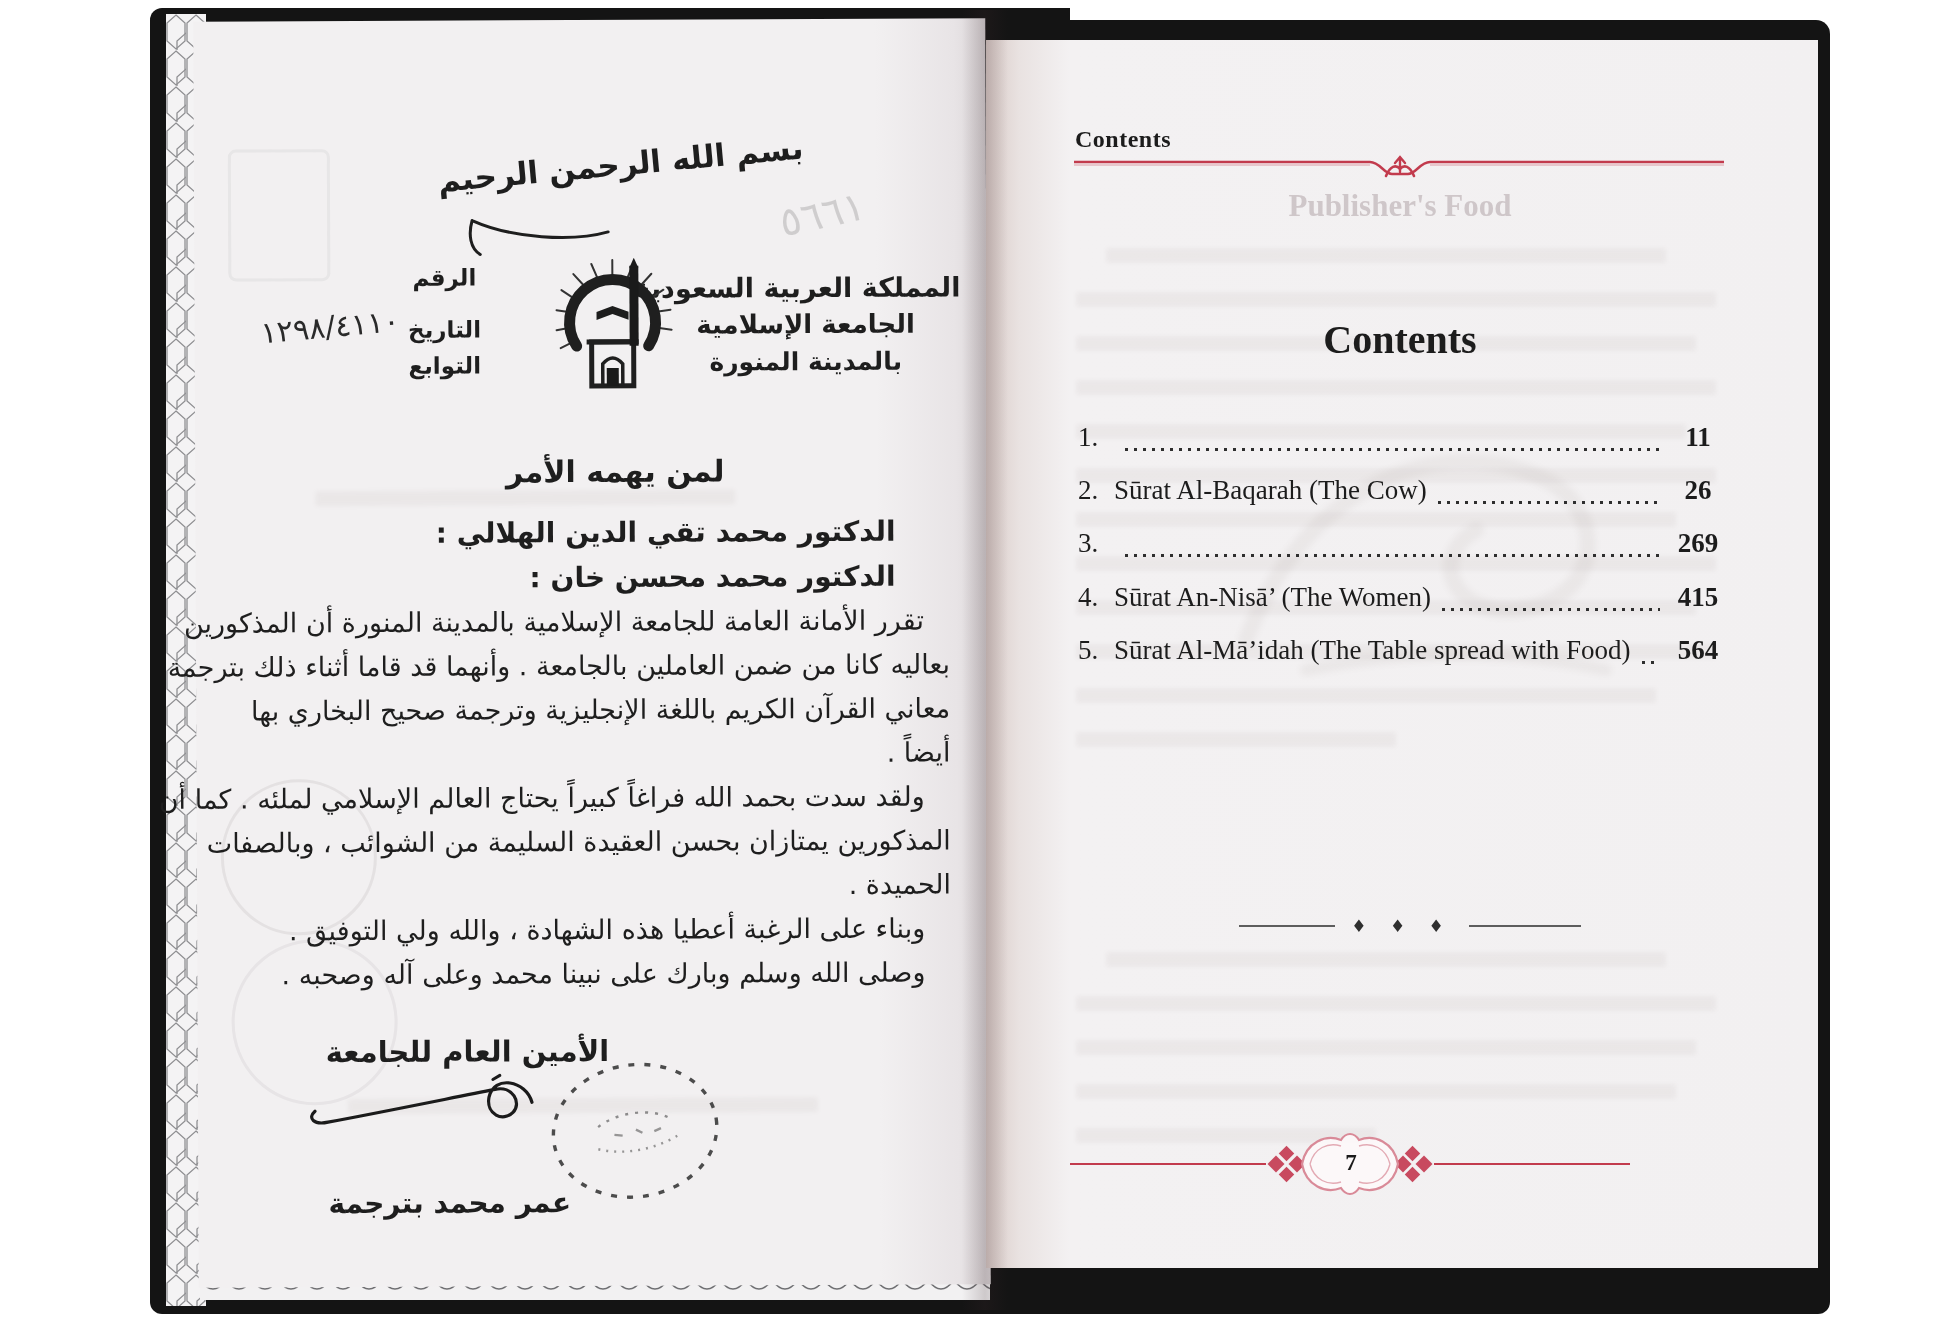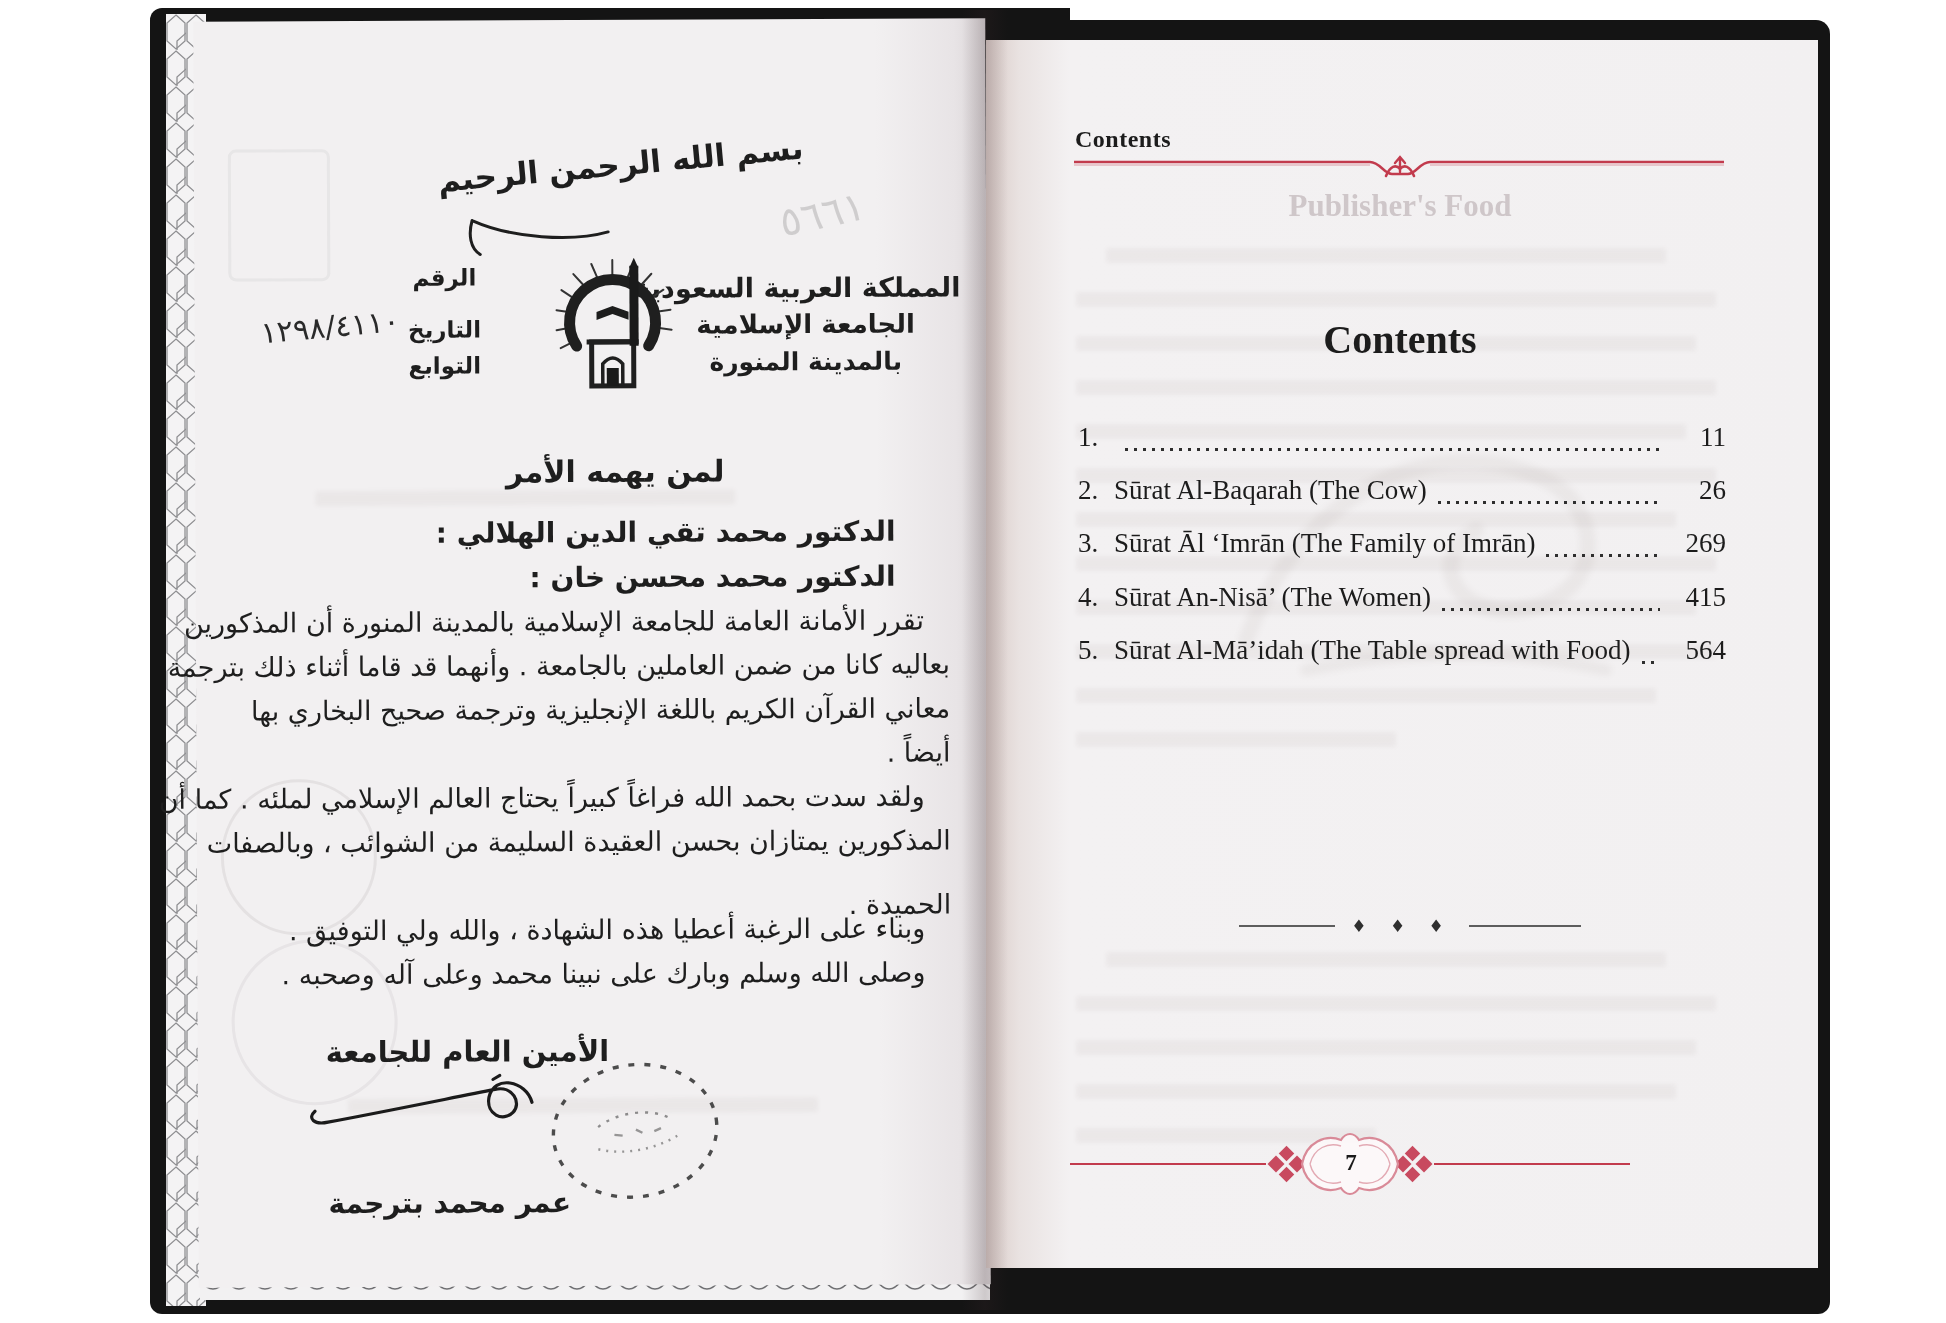--- a/index.html
+++ b/index.html
@@ -54,7 +54,7 @@
   .toc-leader{flex:1 1 auto;height:30px;margin:0 10px 0 8px;align-self:flex-end;
               background-image:radial-gradient(circle,#2e2e2e 1.6px,rgba(0,0,0,0) 1.9px);
               background-size:9px 9px;background-repeat:repeat-x;background-position:left bottom 4px;}
-  .toc-page{flex:0 0 auto;width:56px;text-align:right;}
+  .toc-page{flex:0 0 auto;width:56px;text-align:center;font-weight:bold;}
   .divider{position:absolute;left:164px;top:876px;width:520px;display:flex;align-items:center;justify-content:center;gap:16px;}
   .divider .rule{height:2px;background:#5d5d5d;}
   .divider .glyphs{font-family:"DejaVu Sans",sans-serif;font-size:17px;color:#2f2f2f;letter-spacing:9px;}

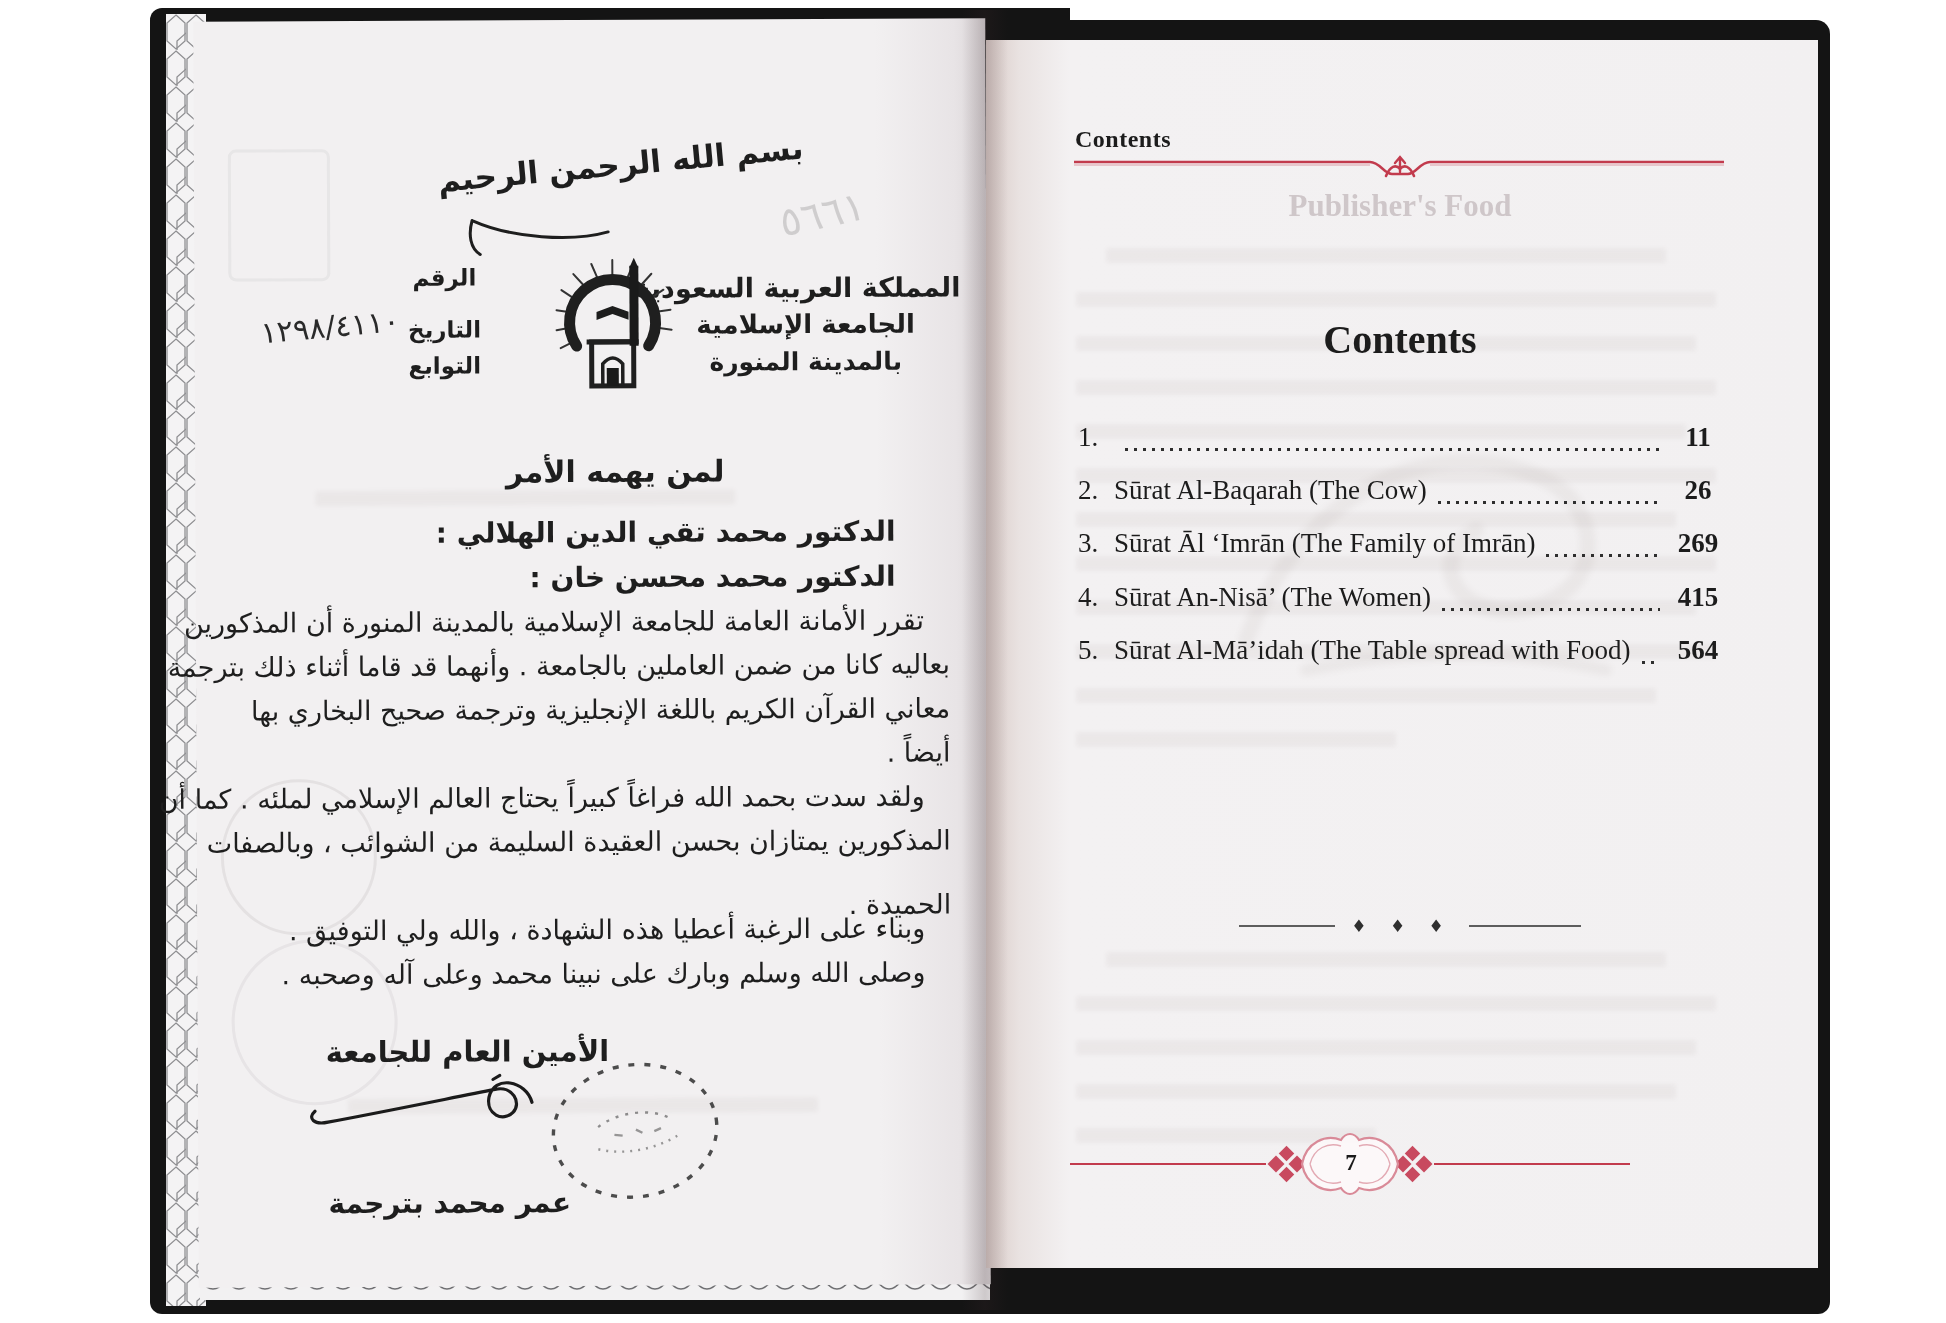--- a/index.html
+++ b/index.html
@@ -222,7 +222,6 @@
     </div>
     <div class="toc-row" style="top:488px;">
       <span class="toc-num">3.</span>
-      <span class="toc-entry-title">Sūrat Āl ‘Imrān (The Family of Imrān)</span>
       <span class="toc-leader"></span>
       <span class="toc-page">269</span>
     </div>

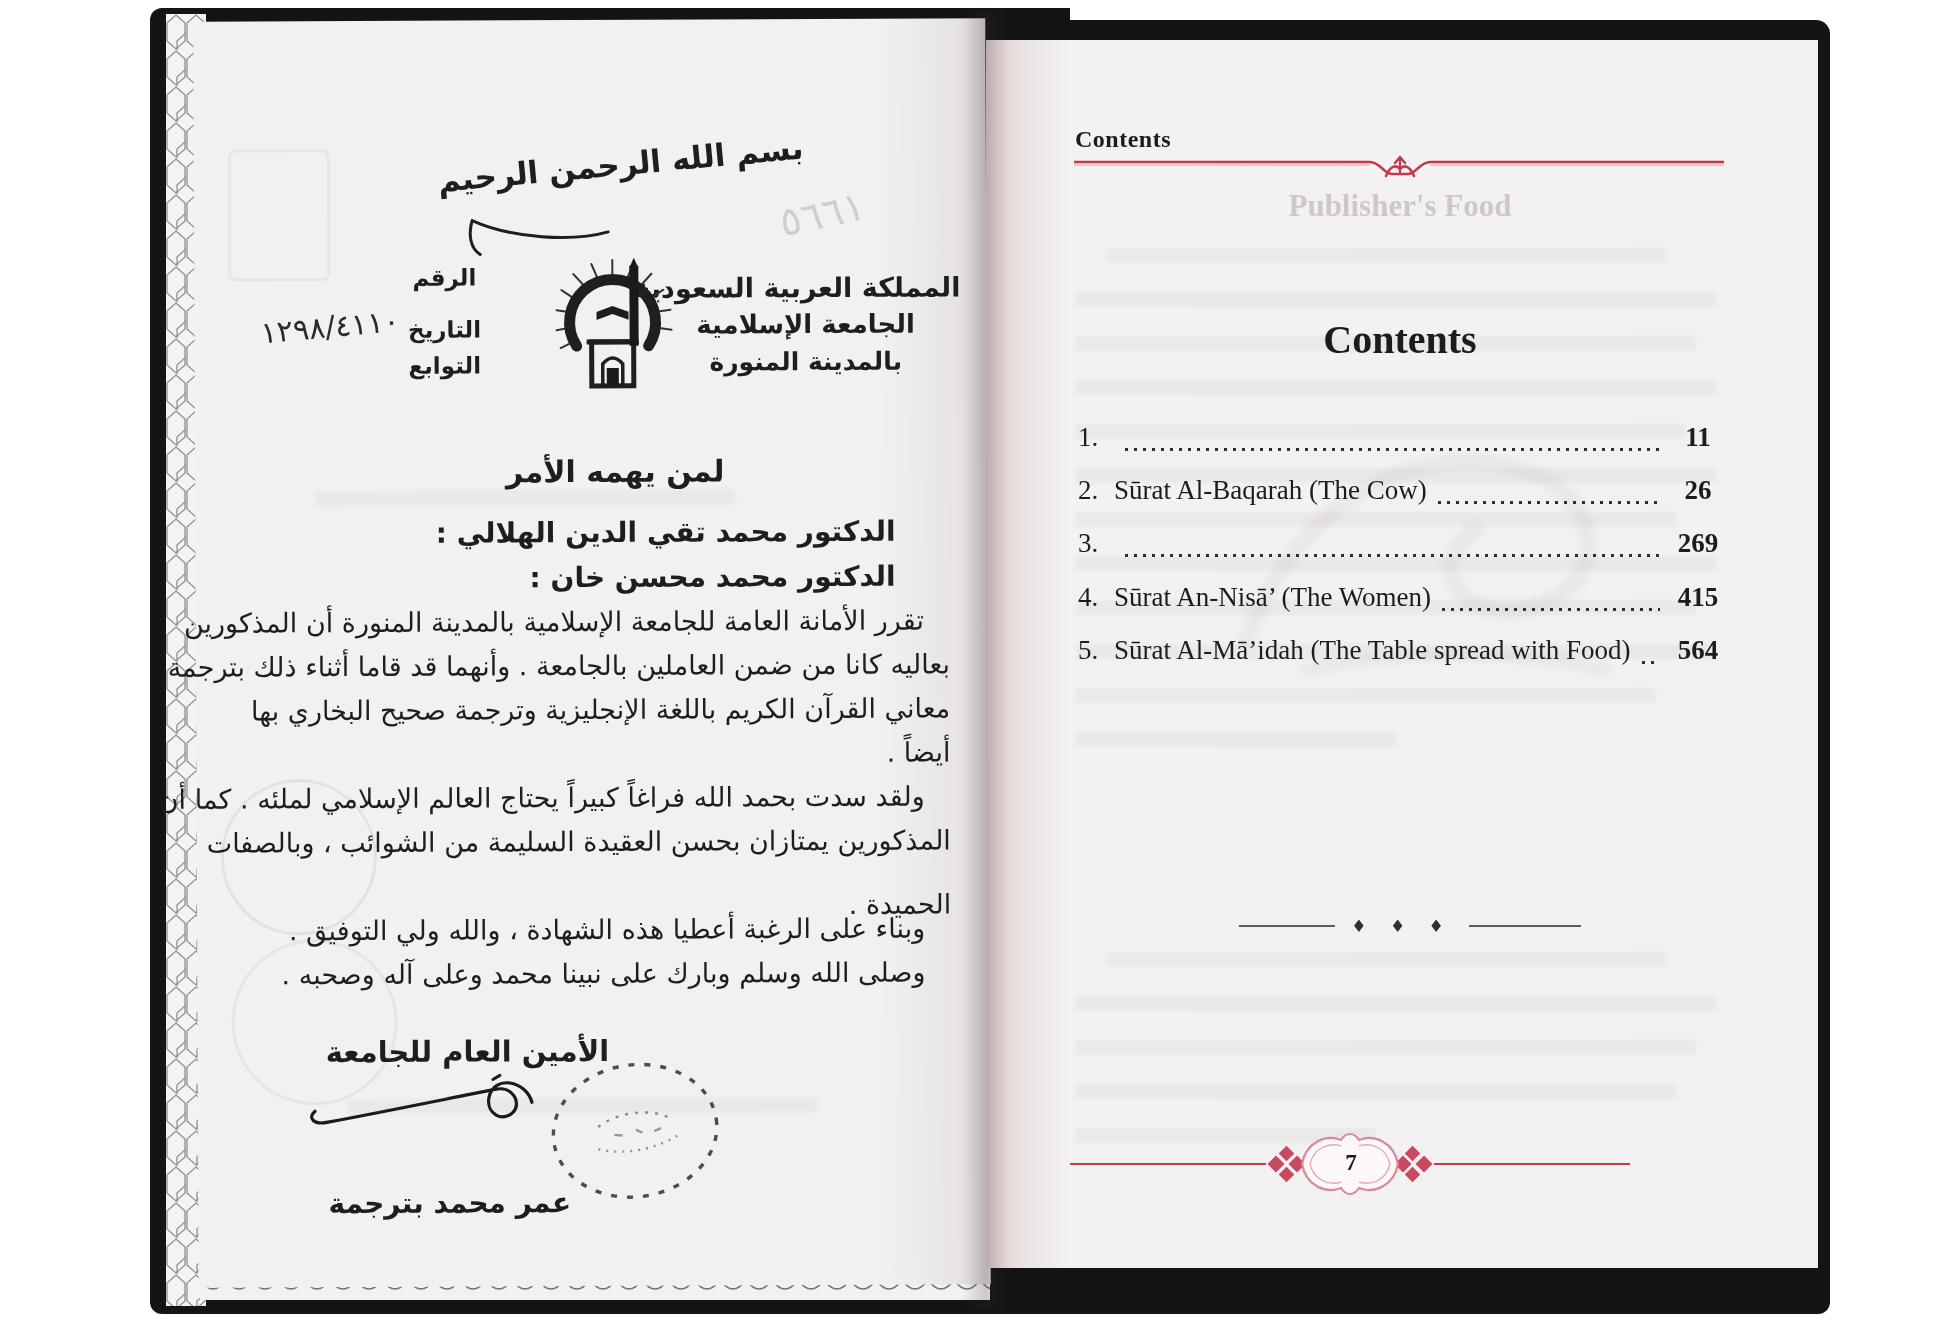--- a/index.html
+++ b/index.html
@@ -153,7 +153,7 @@
     <div class="abs ar bl" style="right:38px;top:714px;">أيضاً .</div>
     <div class="abs ar bl" style="right:64px;top:758px;">ولقد سدت بحمد الله فراغاً كبيراً يحتاج العالم الإسلامي لملئه . كما أن</div>
     <div class="abs ar bl" style="right:38px;top:802px;">المذكورين يمتازان بحسن العقيدة السليمة من الشوائب ، وبالصفات</div>
-    <div class="abs ar bl" style="right:38px;top:846px;margin-top:20px;">الحميدة .</div>
+    <div class="abs ar bl" style="right:38px;top:846px;">الحميدة .</div>
     <div class="abs ar bl" style="right:64px;top:890px;">وبناء على الرغبة أعطيا هذه الشهادة ، والله ولي التوفيق .</div>
     <div class="abs ar bl" style="right:64px;top:934px;">وصلى الله وسلم وبارك على نبينا محمد وعلى آله وصحبه .</div>
 

